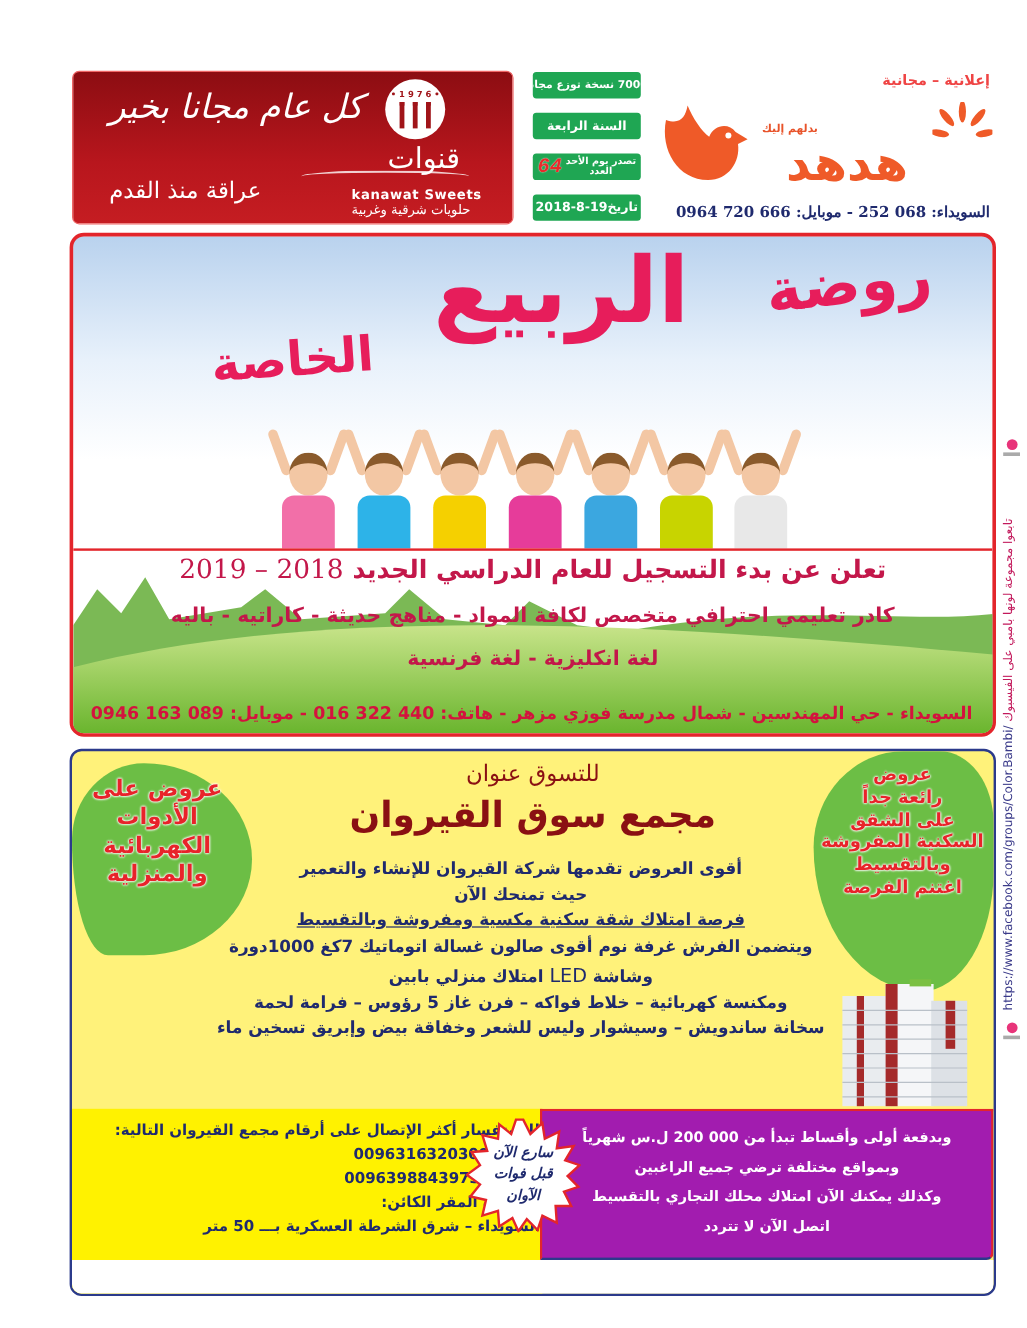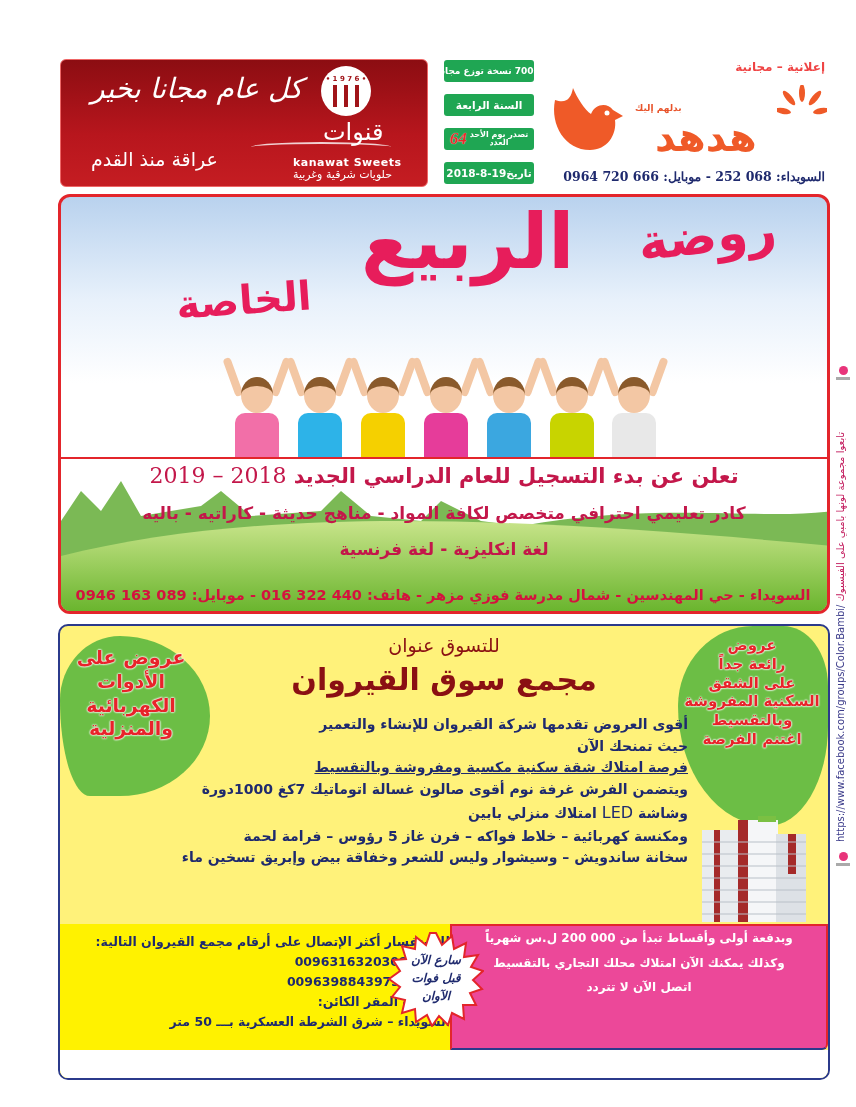--- a/index.html
+++ b/index.html
@@ -18,7 +18,7 @@
   #issue { position: absolute; left: 444px; top: 60px; width: 90px; }
   .issue-box { background: #1fa653; color: #fff; border-radius: 3px; height: 22px; margin-bottom: 12px; display: flex; align-items: center; justify-content: center; font-size: 9px; font-weight: bold; direction: rtl; white-space: nowrap; overflow: hidden; }
   .issue-box.big { font-size: 10.5px; }
-  .issue-box .num { font-family: Liberation Serif, serif; font-style: italic; font-weight: bold; font-size: 17px; color: #e82b2b; margin-right: 3px; text-shadow: 0 0 1px #fff; }
+  .issue-box .num { font-family: Liberation Mono, monospace; font-style: italic; font-weight: bold; font-size: 17px; color: #e82b2b; margin-right: 3px; text-shadow: 0 0 1px #fff; }
   .issue-box .stack { display: flex; flex-direction: column; line-height: 1.05; font-size: 8px; text-align: center; }
 
   #kanawat { position: absolute; left: 60px; top: 59px; width: 368px; height: 128px; border-radius: 6px; background: linear-gradient(180deg, #8c0d12 0%, #b8161d 60%, #c51d22 100%); border: 1px solid #e66; overflow: hidden; }

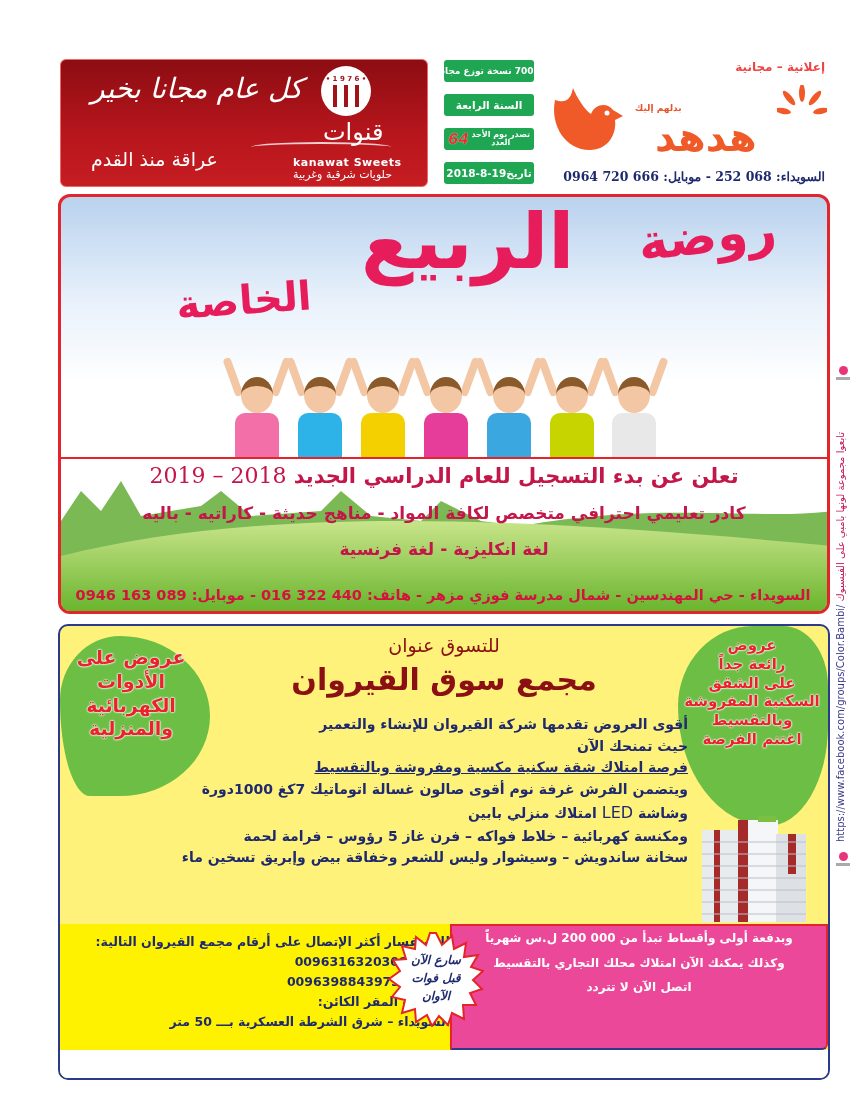--- a/index.html
+++ b/index.html
@@ -72,7 +72,7 @@
   #souq .promo-r { right: 6px; top: 10px; width: 140px; font-size: 15px; }
   #souq .head-small { position: absolute; left: 0; right: 0; top: 8px; text-align: center; font-size: 19px; font-weight: normal; color: #8a1013; direction: rtl; }
   #souq .head-big { position: absolute; left: 0; right: 0; top: 36px; text-align: center; font-size: 30px; font-weight: bold; color: #8a1013; direction: rtl; }
-  #souq .body { position: absolute; left: 120px; right: 140px; top: 88px; text-align: right; font-size: 14px; font-weight: bold; color: #1f2a6e; direction: rtl; line-height: 1.55; }
+  #souq .body { position: absolute; left: 120px; right: 140px; top: 88px; text-align: center; font-size: 14px; font-weight: bold; color: #1f2a6e; direction: rtl; line-height: 1.55; }
   #souq .body .bl { white-space: nowrap; }
   #souq .body .ul { text-decoration: underline; }
   #souq .body .led { font-weight: normal; font-size: 16px; }

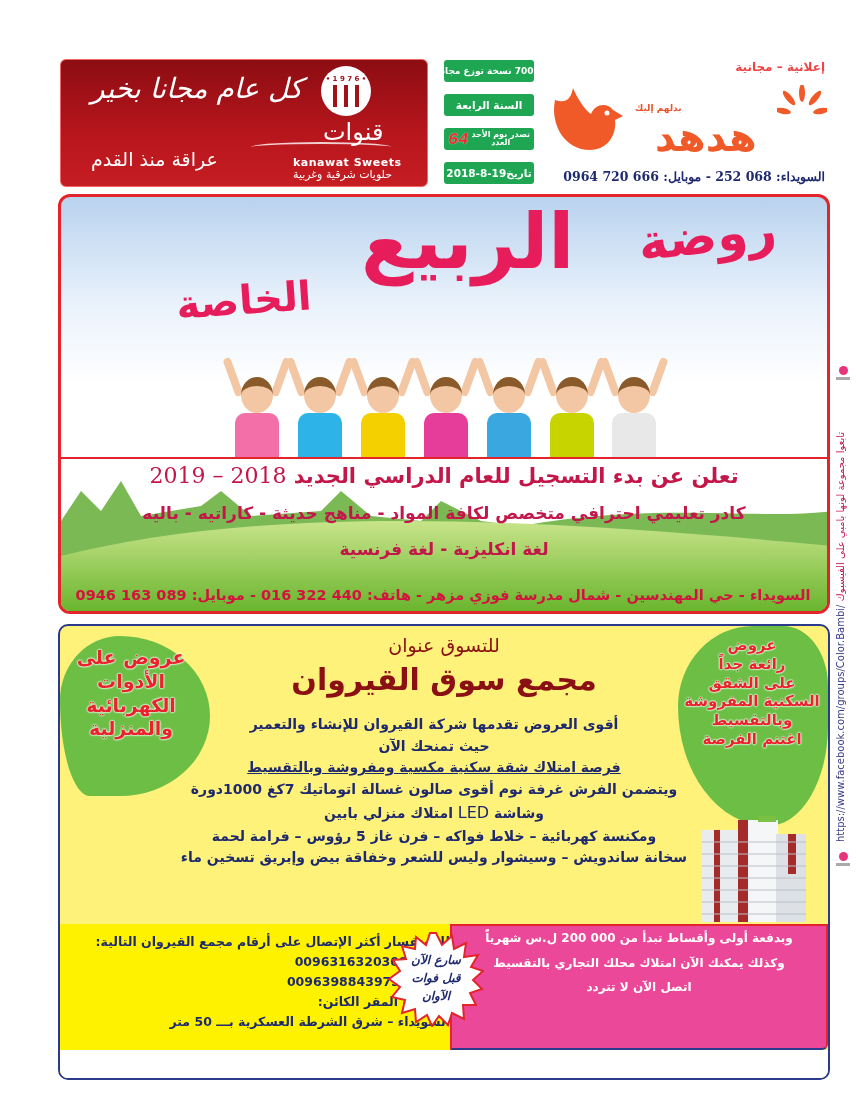--- a/index.html
+++ b/index.html
@@ -80,7 +80,7 @@
   #souq .bottom-y { position: absolute; left: 0; top: 298px; width: 392px; height: 158px; background: #fff200; }
   #souq .inq { position: absolute; left: 10px; top: 306px; width: 380px; font-size: 12.5px; font-weight: bold; color: #1f2a6e; direction: rtl; line-height: 1.6; }
   #souq .inq div { white-space: nowrap; }
-  #souq .green { position: absolute; left: 390px; top: 298px; width: 378px; height: 126px; background: #ec4899; border: 2px solid #e3252b; border-bottom: 2px solid #2b3a8b; border-radius: 0 0 6px 0; color: #fff; font-size: 12px; font-weight: bold; direction: rtl; text-align: center; line-height: 2.05; }
+  #souq .green { position: absolute; left: 390px; top: 298px; width: 378px; height: 126px; background: #a21caf; border: 2px solid #e3252b; border-bottom: 2px solid #2b3a8b; border-radius: 0 0 6px 0; color: #fff; font-size: 12px; font-weight: bold; direction: rtl; text-align: center; padding-top: 10px; line-height: 2.05; }
   #souq .green div { white-space: nowrap; }
   #souq .burst { position: absolute; left: 328px; top: 305px; width: 96px; height: 96px; font-style: italic; }
   #souq .burst .bt { position: absolute; left: 0; top: 20px; width: 96px; text-align: center; font-size: 12px; font-weight: bold; color: #1f2a6e; direction: rtl; line-height: 1.5; }

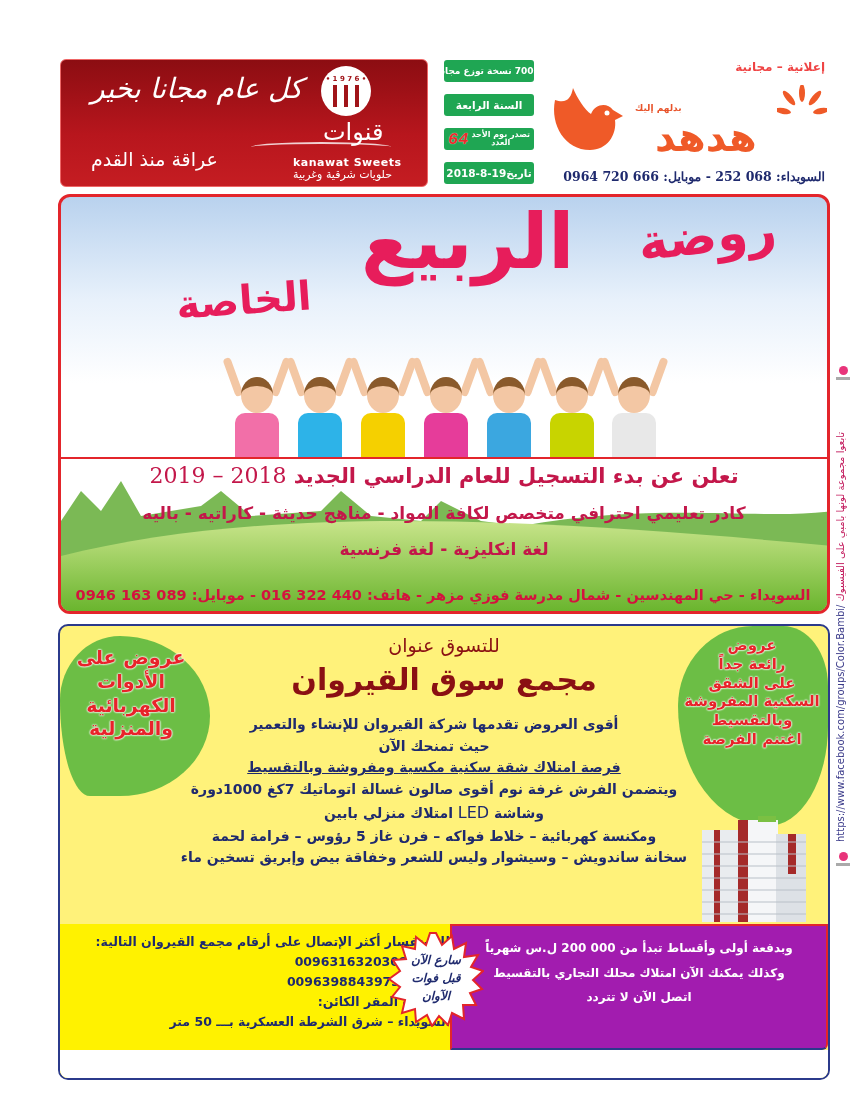--- a/index.html
+++ b/index.html
@@ -297,6 +297,7 @@
 
   <div class="green">
     <div>وبدفعة أولى وأقساط تبدأ من  000 200 ل.س شهرياً</div>
+    <div>وبمواقع مختلفة ترضي جميع الراغبين</div>
     <div>وكذلك يمكنك الآن امتلاك محلك التجاري بالتقسيط</div>
     <div>اتصل الآن لا تتردد</div>
   </div>

